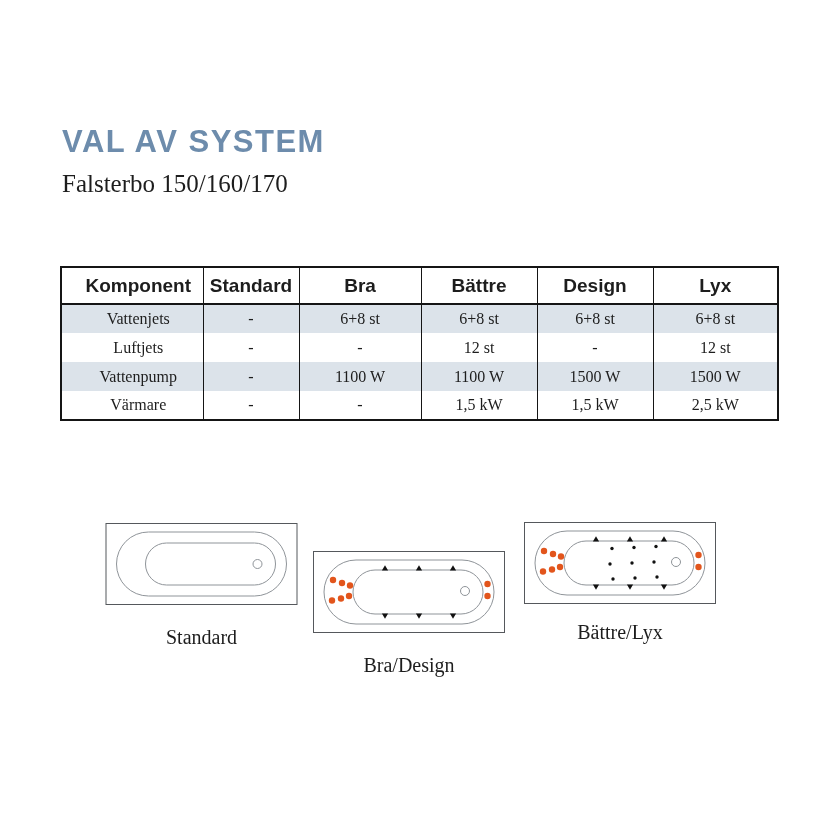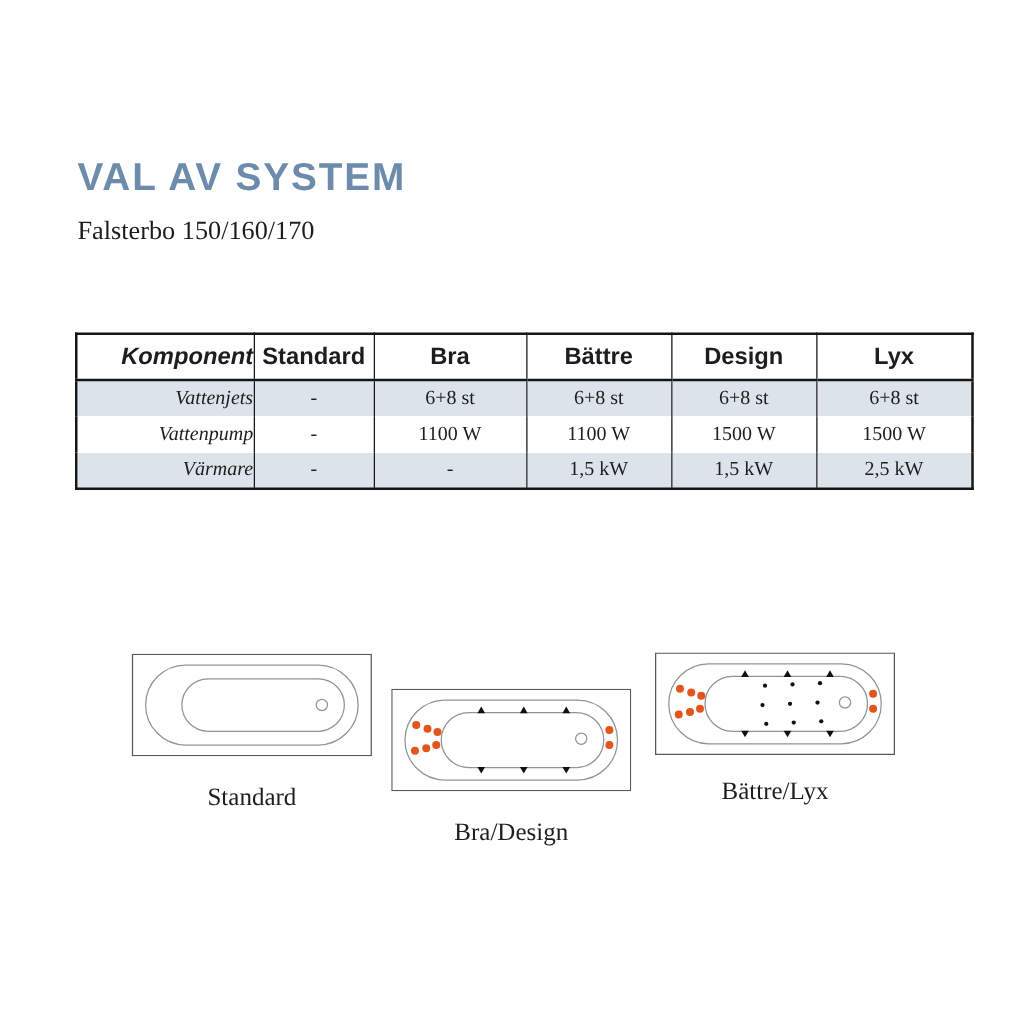--- a/index.html
+++ b/index.html
@@ -31,7 +31,7 @@
   .page-subtitle{
     position:absolute;left:62px;top:168px;
     font-family:"Liberation Serif", serif;
-    font-size:21px;line-height:32px;
+    font-size:25px;line-height:32px;
     color:var(--text);
   }
   table.system-table{

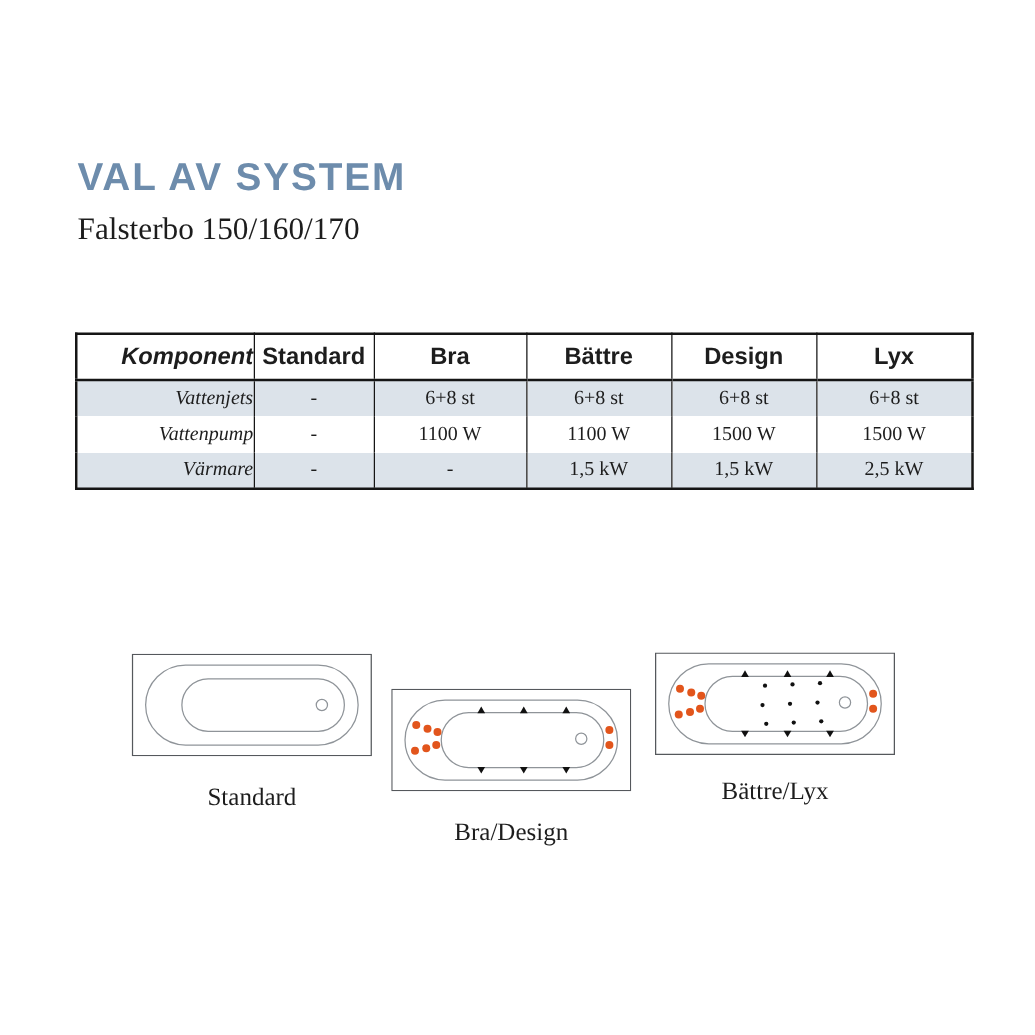--- a/index.html
+++ b/index.html
@@ -59,7 +59,7 @@
     text-align:center;vertical-align:middle;
     color:var(--text);
   }
-  .system-table .col-label{text-align:right;padding-left:12px;font-style:italic;}
+  .system-table .col-label{text-align:center;padding-left:12px;}
   .system-table tbody tr:nth-child(odd){background:var(--row-shade);}
   .tub-figure{position:absolute;text-align:center;}
   .tub-figure figcaption{

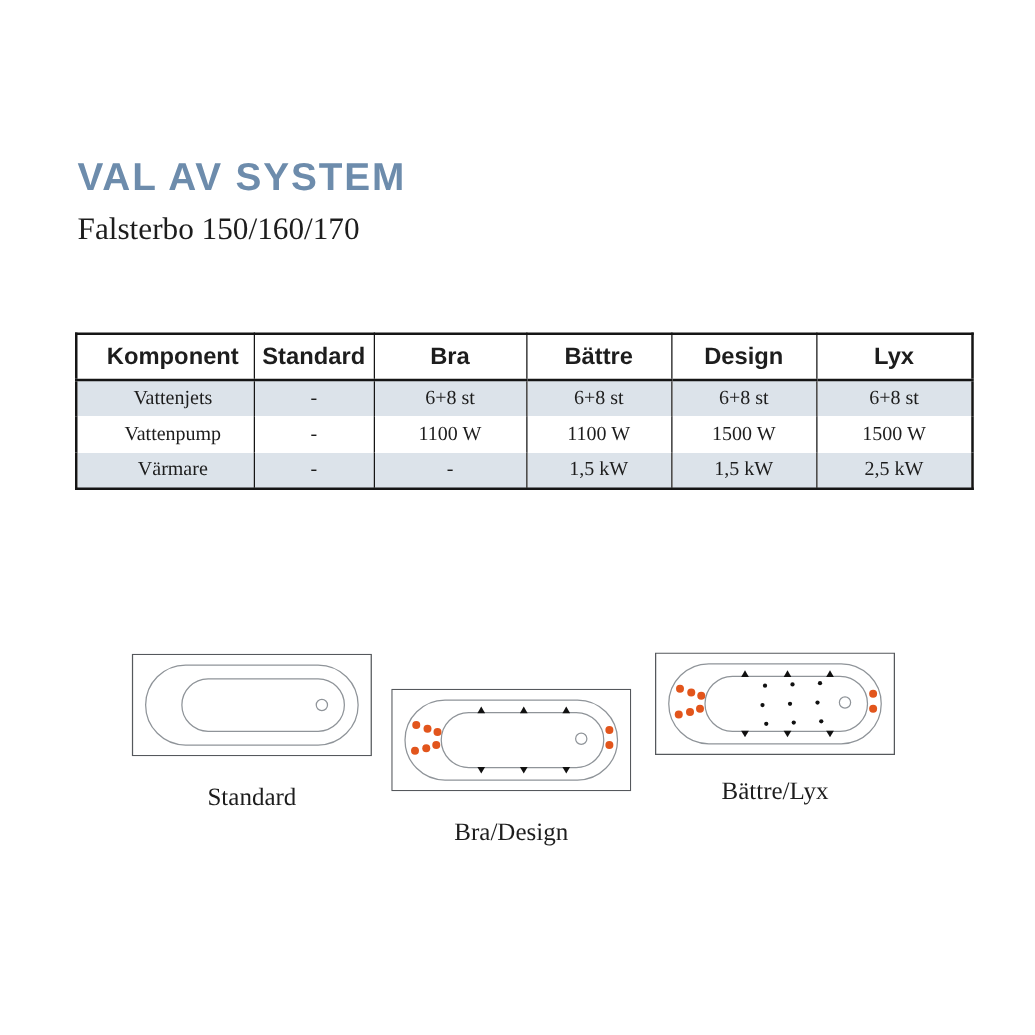--- a/index.html
+++ b/index.html
@@ -112,6 +112,14 @@
         <td>6+8 st</td>
       </tr>
       <tr>
+        <td class="col-label">Luftjets</td>
+        <td>-</td>
+        <td>-</td>
+        <td>12 st</td>
+        <td>-</td>
+        <td>12 st</td>
+      </tr>
+      <tr>
         <td class="col-label">Vattenpump</td>
         <td>-</td>
         <td>1100 W</td>

